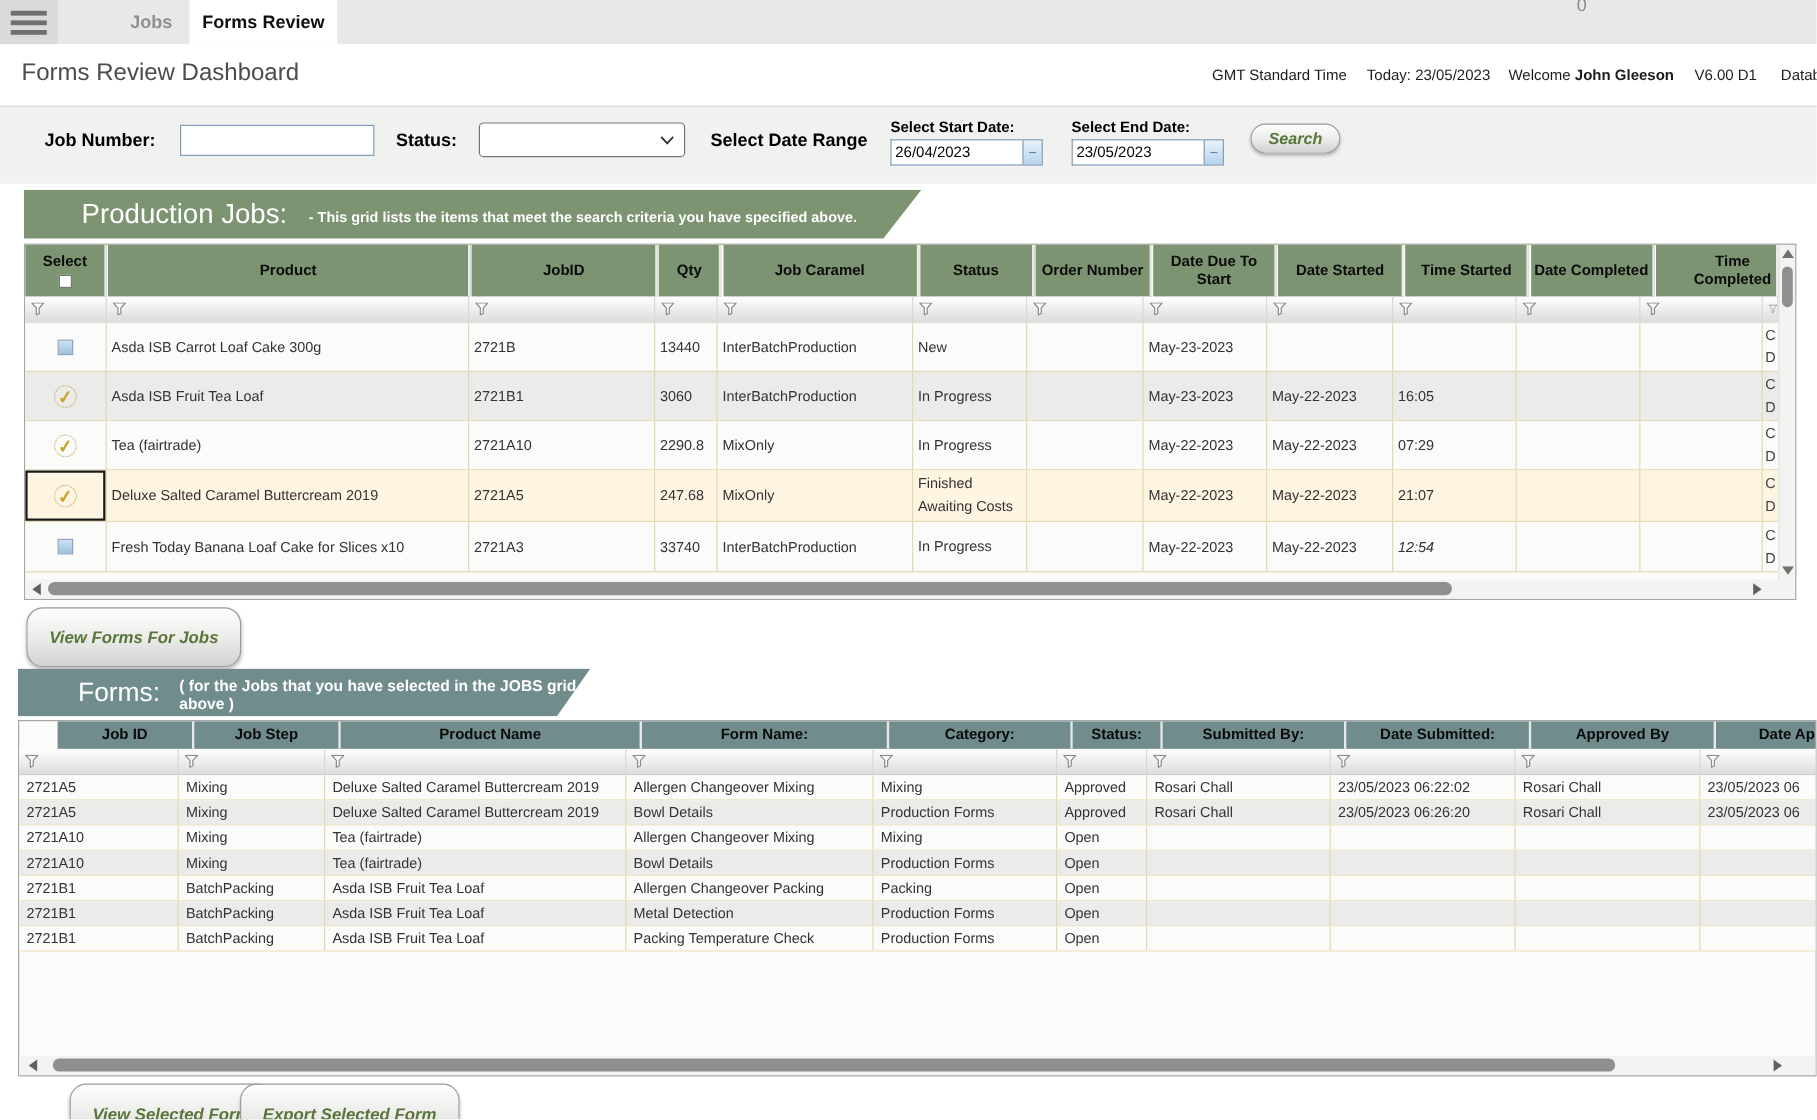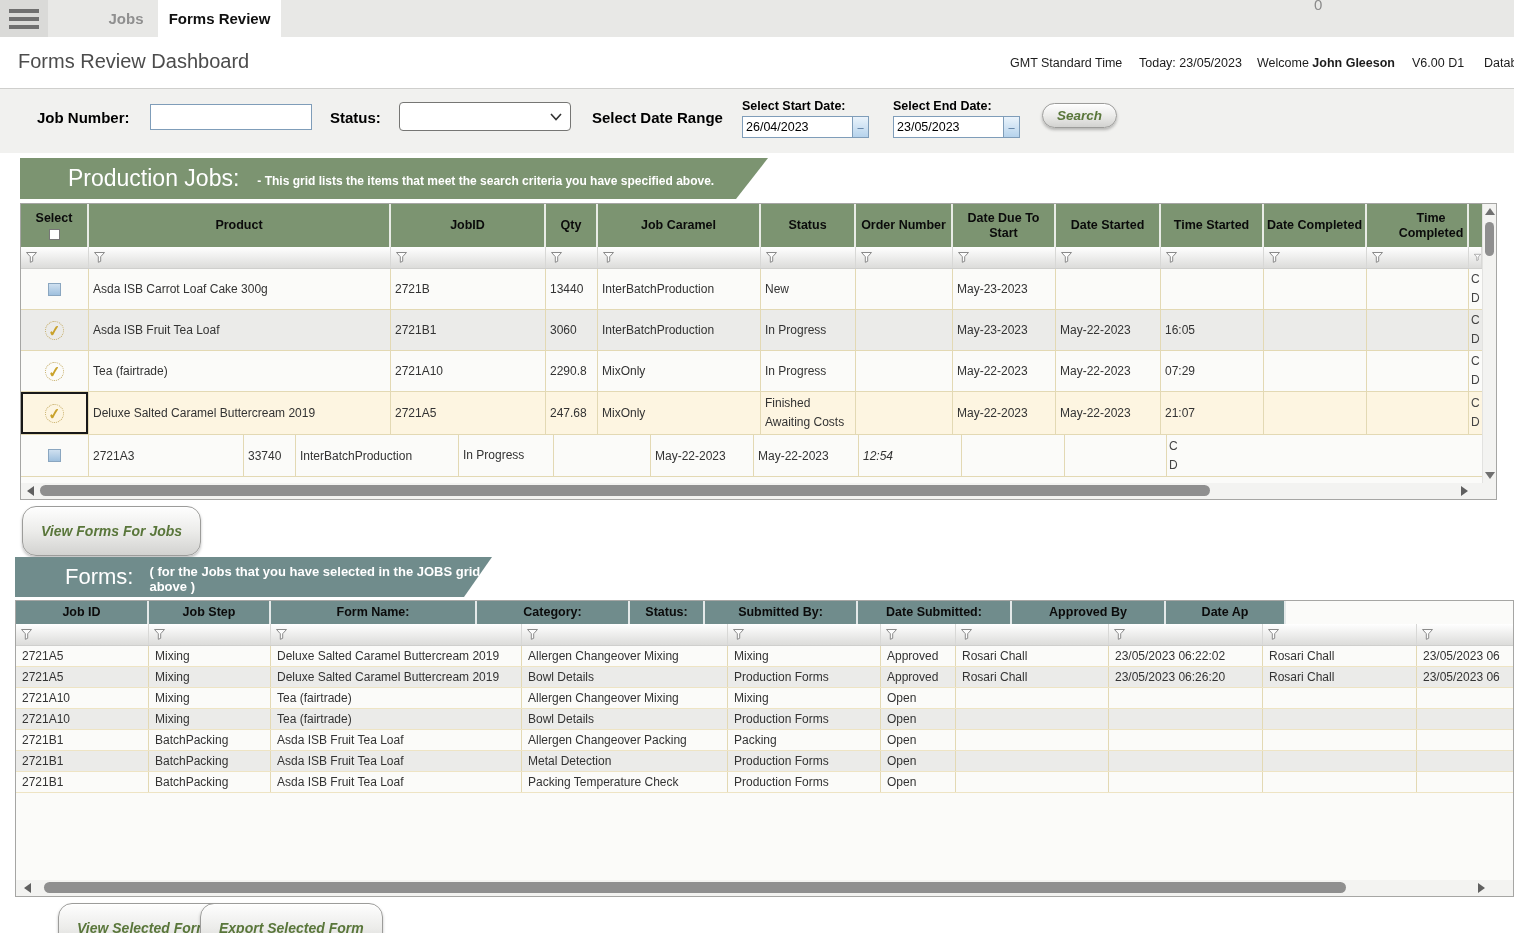--- a/index.html
+++ b/index.html
@@ -55,7 +55,7 @@
   .jobs-grid { left:20px; top:203px; width:1477px; height:297px; }
   .forms-grid { left:15px; top:600px; width:1499px; height:297px; }
   .ghead { display:flex; }
-  .jobs-grid .ghead { height:43px; }
+  .jobs-grid .ghead { height:43px;justify-content:space-between; }
   .forms-grid .ghead { height:23px; }
   .hcell { display:flex; flex-direction:column; align-items:center; justify-content:center; text-align:center;
     font-weight:bold; font-size:12.5px; color:#0b0b0b; border-right:2px solid #e9ece6; flex-shrink:0; line-height:15px; cursor:pointer; }

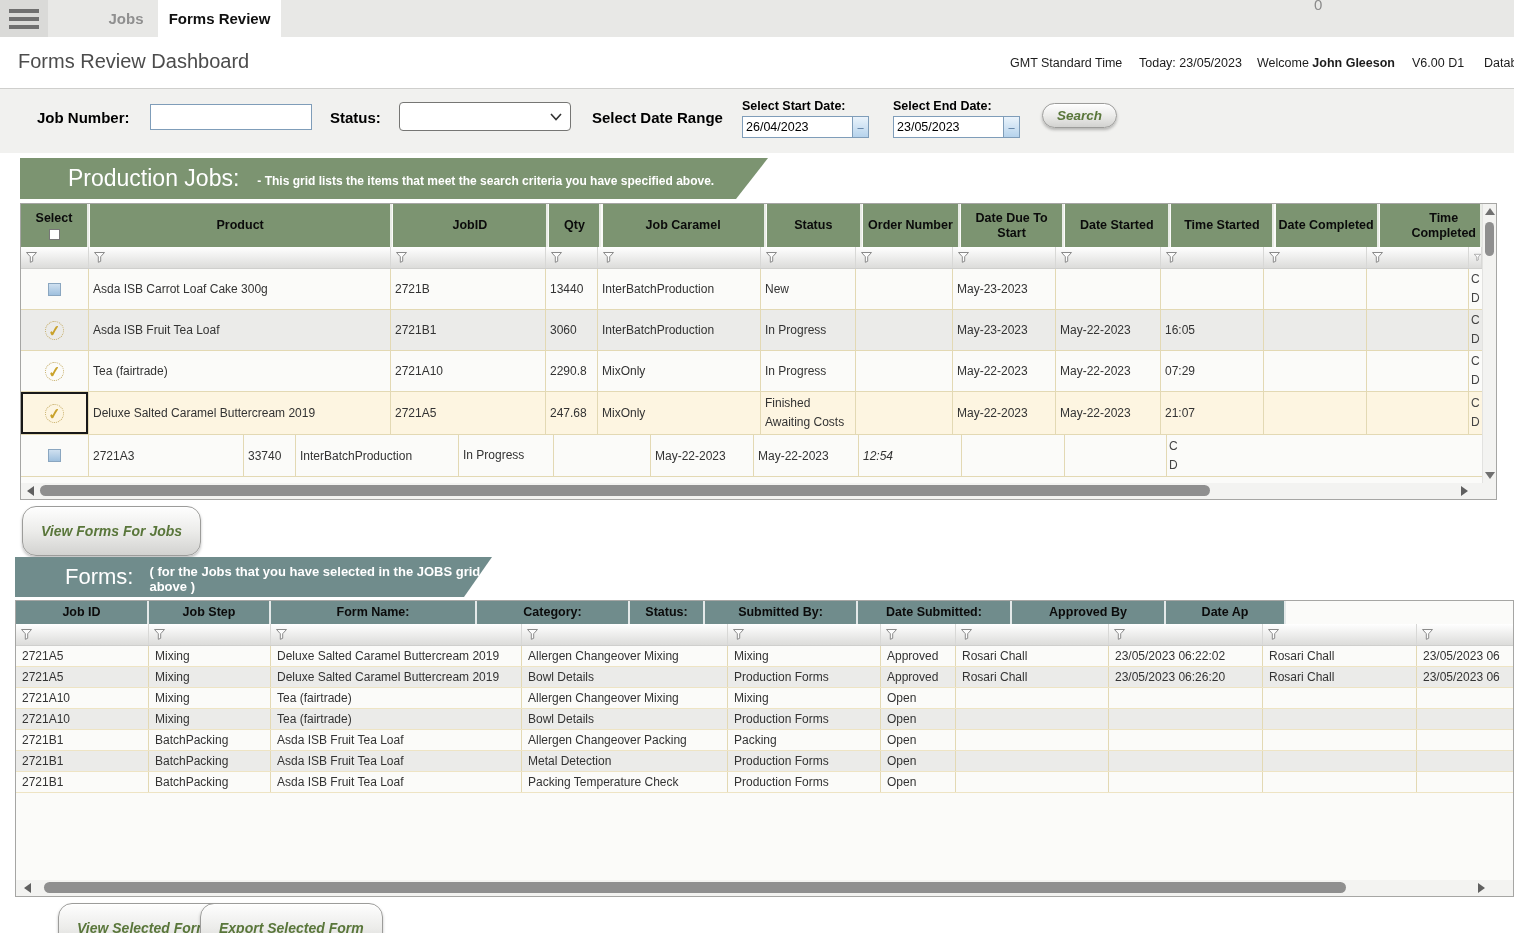--- a/index.html
+++ b/index.html
@@ -327,6 +327,7 @@
           <div class="jcell c-sel" style="width: 68px;">
             <div class="ubox"></div>
           </div>
+          <div class="jcell c-product" style="width: 302px;">Fresh Today Banana Loaf Cake for Slices x10</div>
           <div class="jcell c-job-id" style="width: 155px;">2721A3</div>
           <div class="jcell c-qty" style="width: 52px;">33740</div>
           <div class="jcell c-job-sequence" style="width: 163px;">InterBatchProduction</div>

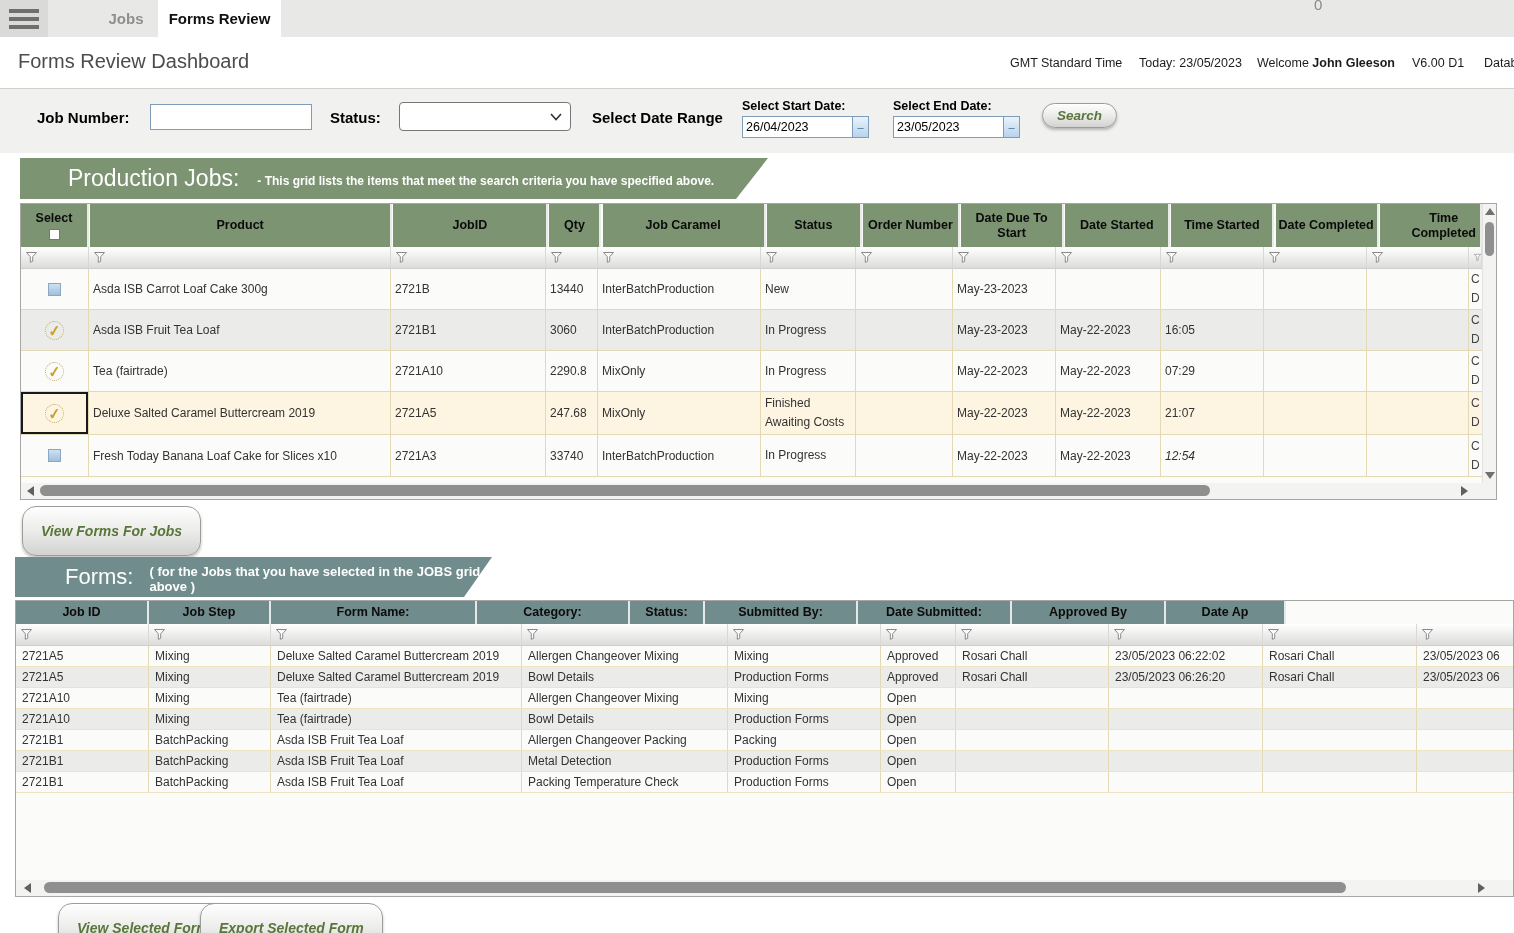--- a/index.html
+++ b/index.html
@@ -365,7 +365,7 @@
 
   <div class="grid forms-grid">
     <div class="ghead" id="forms-head">
-        <div class="hcell" style="width: 133px;">Job ID</div>
+        <div class="hcell" style="width: 114px; margin-left: 32px;">Job ID</div>
         <div class="hcell" style="width: 122px;">Job Step</div>
         <div class="hcell" style="width: 206px;">Form Name:</div>
         <div class="hcell" style="width: 153px;">Category:</div>

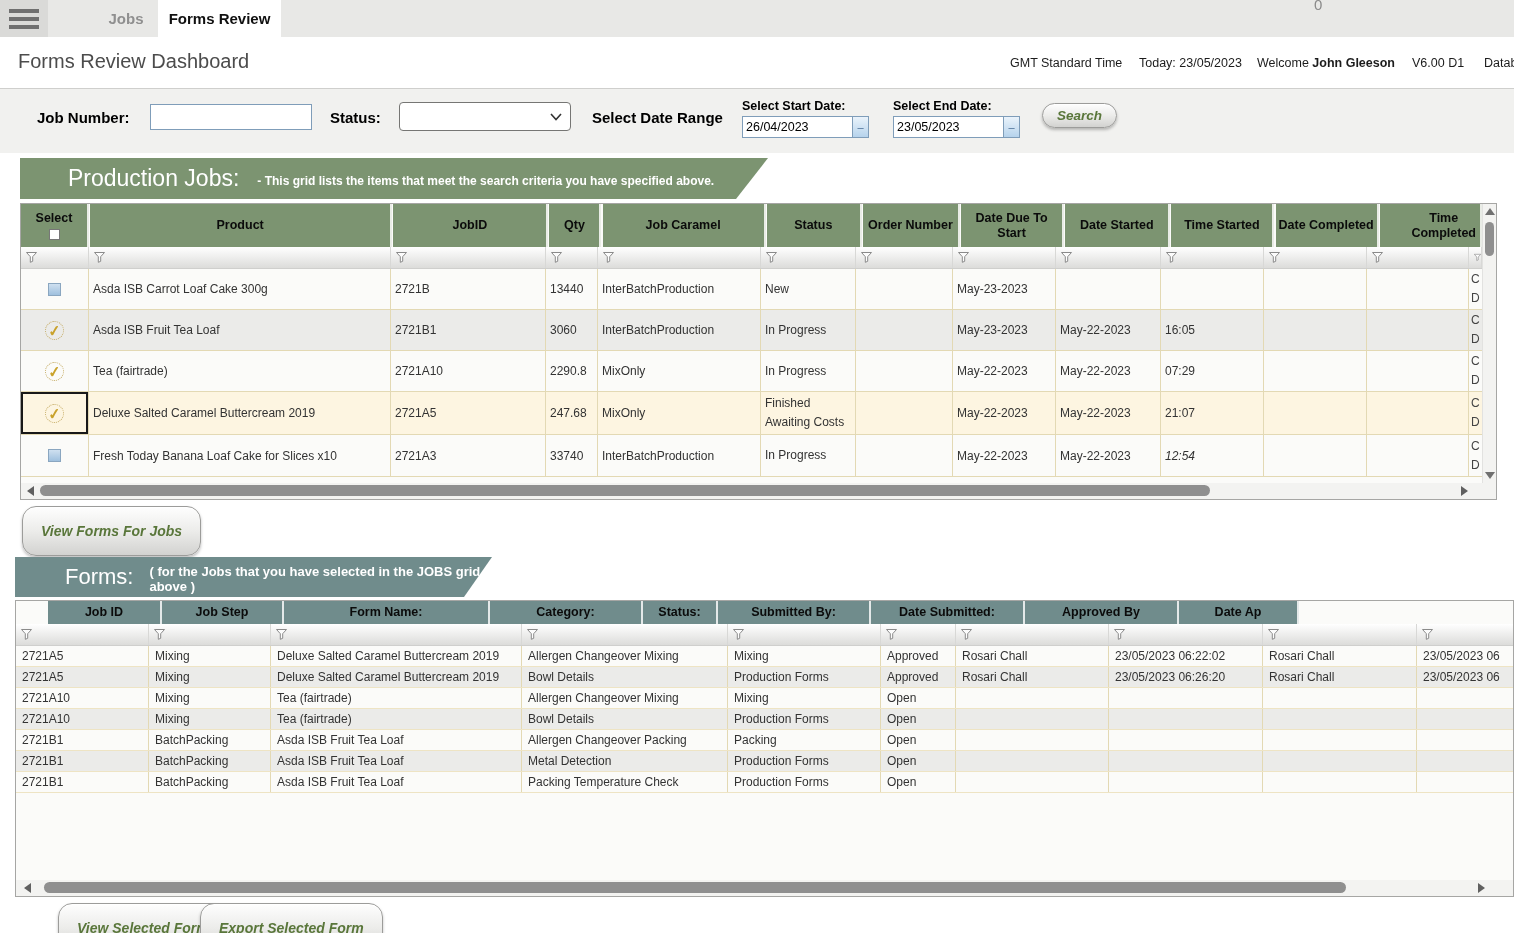--- a/index.html
+++ b/index.html
@@ -367,6 +367,7 @@
     <div class="ghead" id="forms-head">
         <div class="hcell" style="width: 114px; margin-left: 32px;">Job ID</div>
         <div class="hcell" style="width: 122px;">Job Step</div>
+        <div class="hcell" style="width: 251px;">Product Name</div>
         <div class="hcell" style="width: 206px;">Form Name:</div>
         <div class="hcell" style="width: 153px;">Category:</div>
         <div class="hcell" style="width: 75px;">Status:</div>

